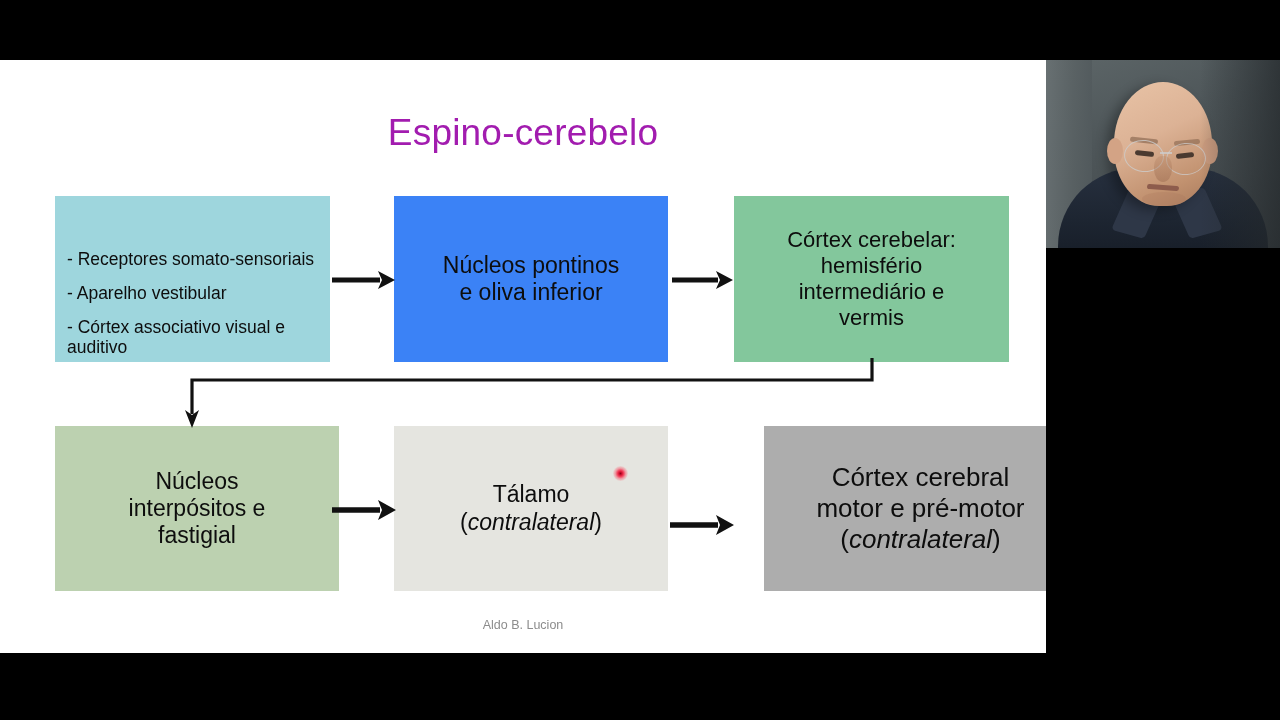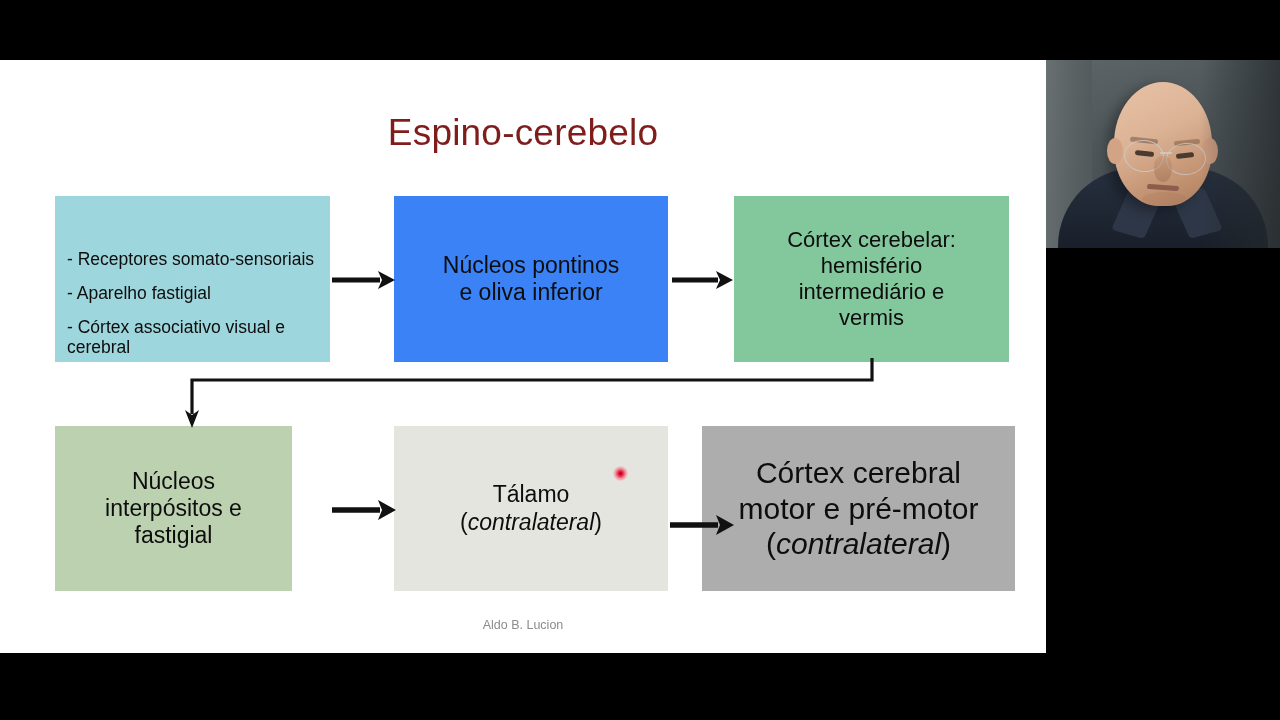--- a/index.html
+++ b/index.html
@@ -16,7 +16,7 @@
   #slide-title{
     position:absolute;left:0;top:52px;width:1046px;
     text-align:center;
-    font-size:37px;color:#7f1d1d;letter-spacing:.2px;
+    font-size:37px;color:#a21caf;letter-spacing:.2px;
     white-space:nowrap;
   }
 

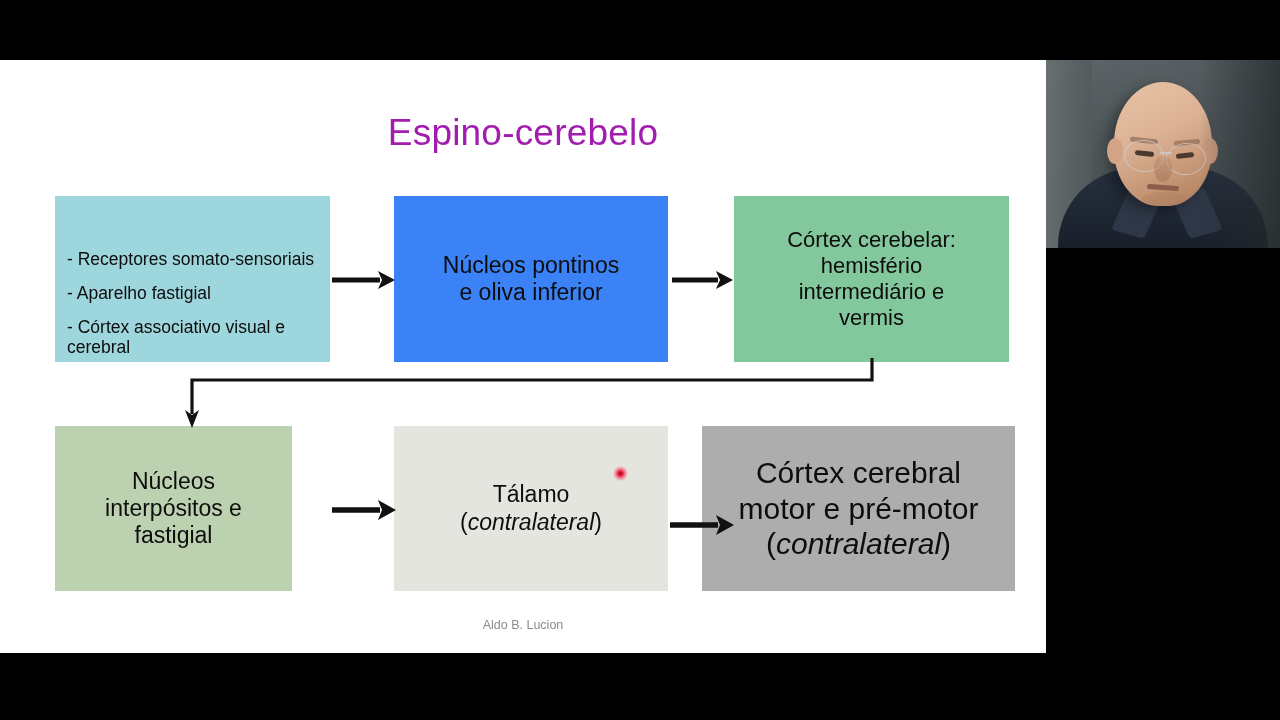--- a/index.html
+++ b/index.html
@@ -159,7 +159,7 @@
     <div class="fbox left-align" id="box-sources">
       <div class="inner">
         <div class="bullet">- Receptores somato-sensoriais</div>
-        <div class="bullet">- Aparelho fastigial</div>
+        <div class="bullet">- Aparelho vestibular</div>
         <div class="bullet">- Córtex associativo visual e cerebral</div>
       </div>
     </div>

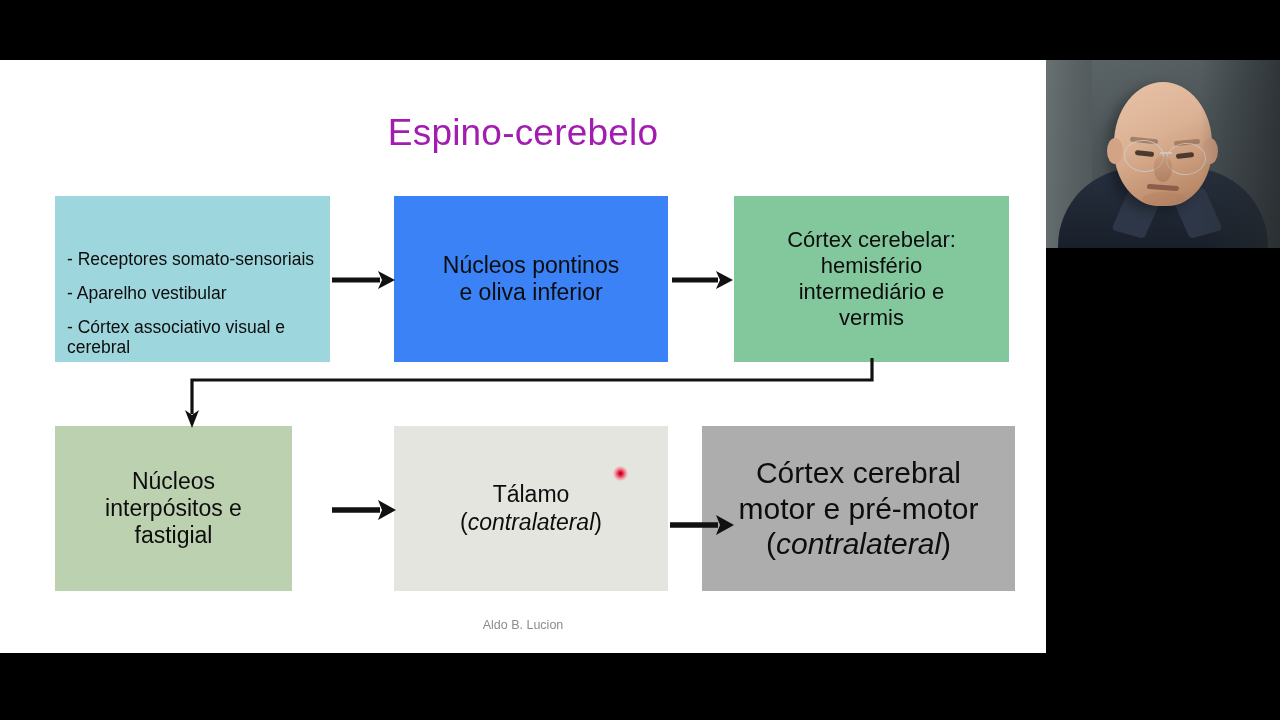--- a/index.html
+++ b/index.html
@@ -160,7 +160,7 @@
       <div class="inner">
         <div class="bullet">- Receptores somato-sensoriais</div>
         <div class="bullet">- Aparelho vestibular</div>
-        <div class="bullet">- Córtex associativo visual e cerebral</div>
+        <div class="bullet">- Córtex associativo visual e auditivo</div>
       </div>
     </div>
 

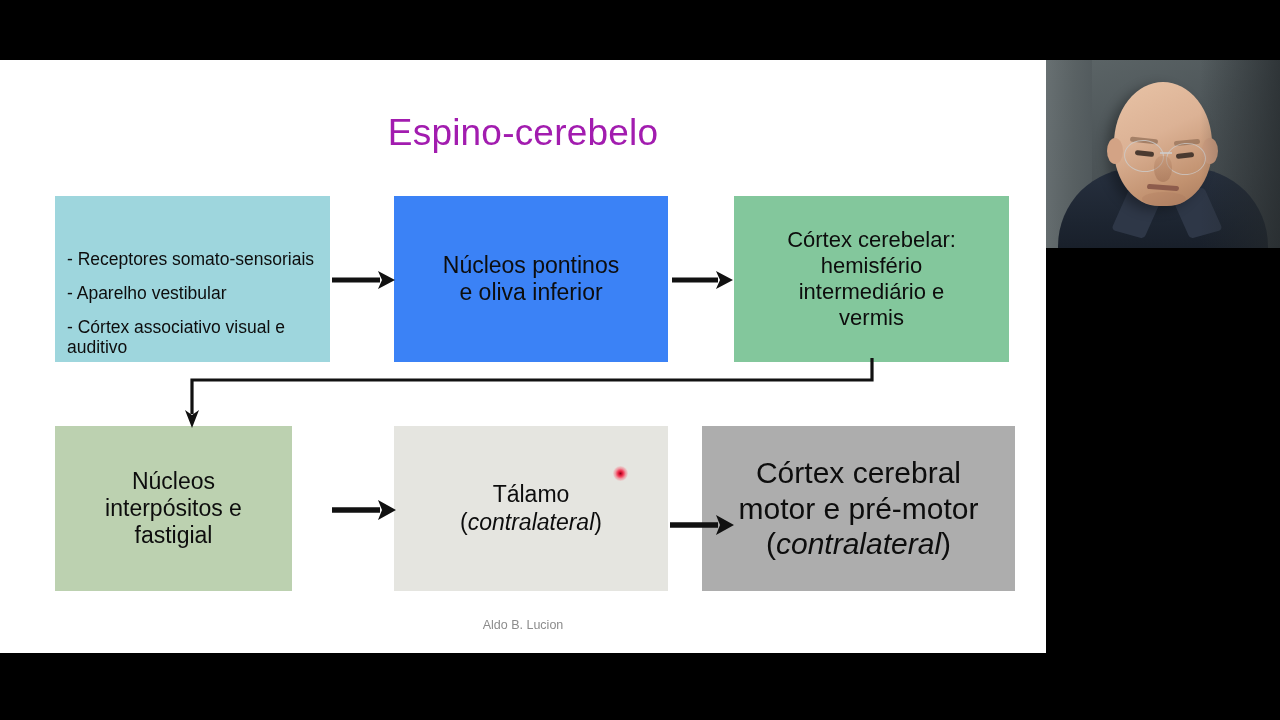--- a/index.html
+++ b/index.html
@@ -57,7 +57,7 @@
 
   
   #box-nuclei{
-    left:55px;top:366px;width:237px;height:165px;
+    left:55px;top:366px;width:284px;height:165px;
     background:#bcd1b0;font-size:23px;
   }
 

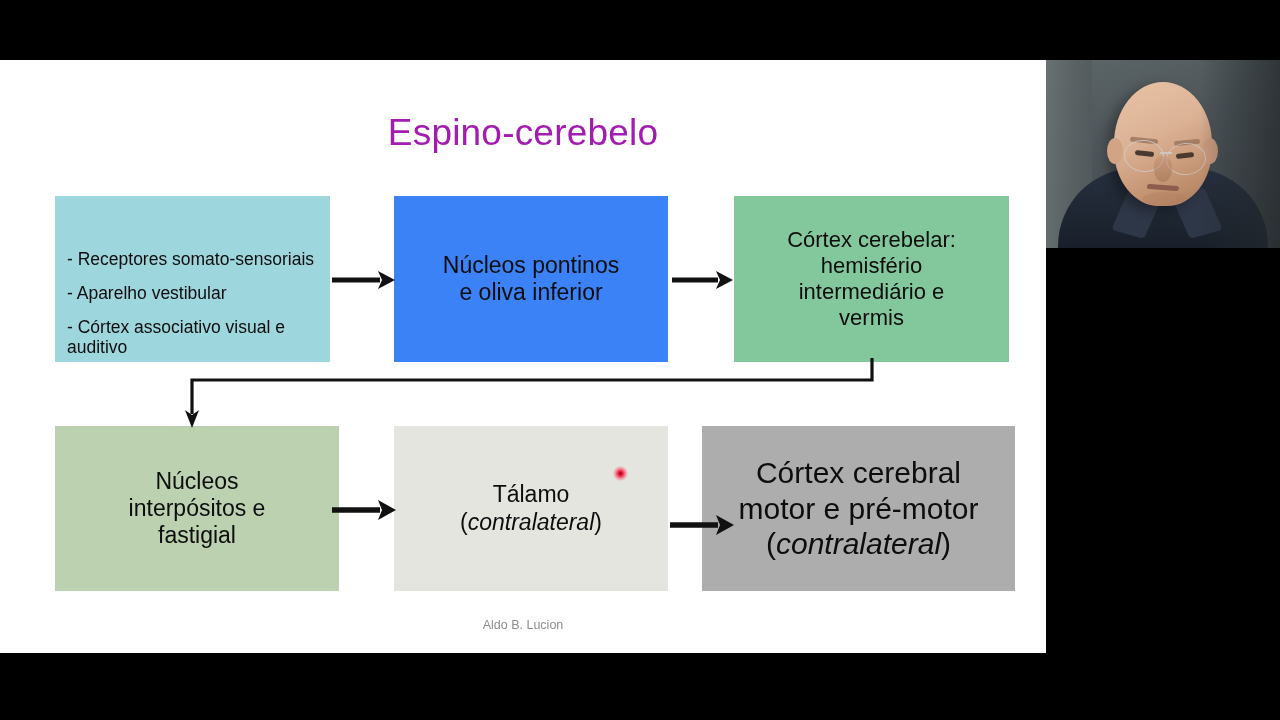--- a/index.html
+++ b/index.html
@@ -67,8 +67,8 @@
   }
 
   #box-motor-cortex{
-    left:702px;top:366px;width:313px;height:165px;
-    background:#adadad;font-size:30px;
+    left:764px;top:366px;width:313px;height:165px;
+    background:#adadad;font-size:26px;
   }
 
   .ital{font-style:italic;}

